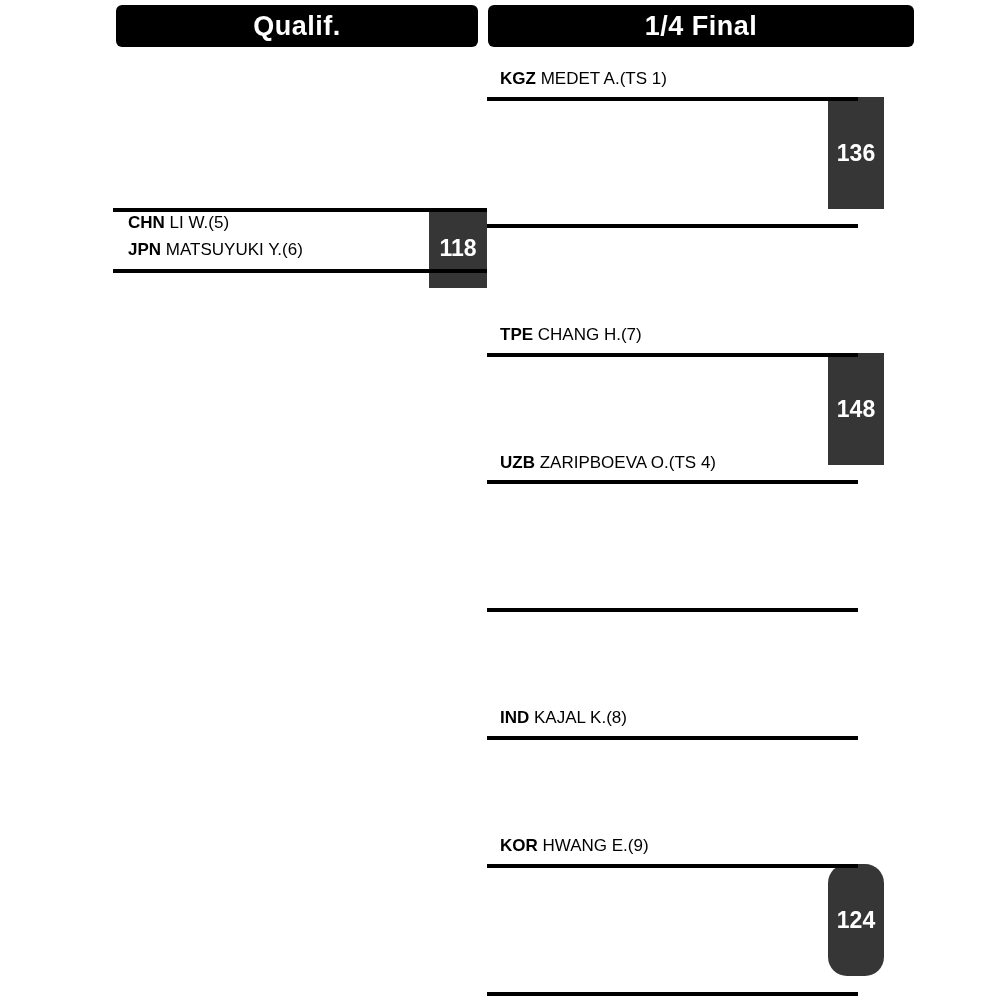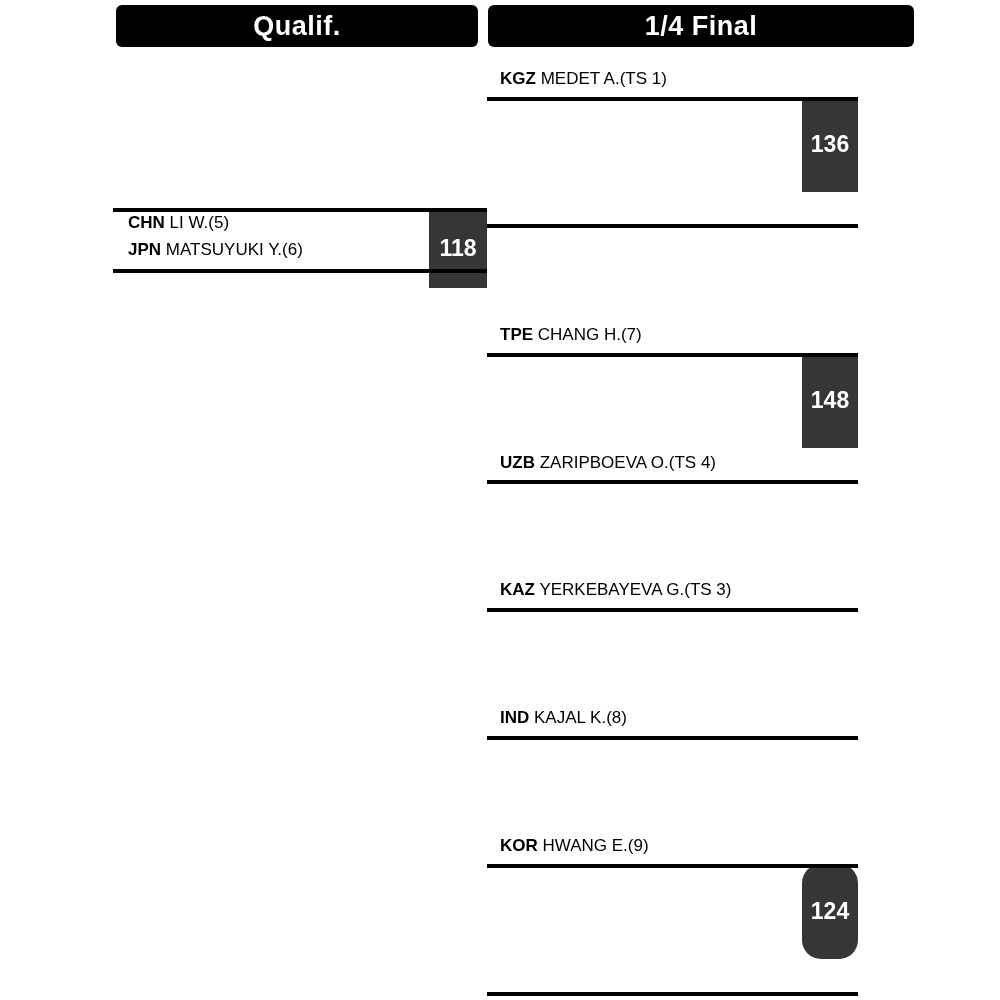--- a/index.html
+++ b/index.html
@@ -54,7 +54,7 @@
     z-index: 1;
   }
   .qbox { left: 429px; width: 58px; top: 208px; height: 80px; }
-  .fbox { left: 802px; width: 56px; height: 95px; text-align: center; }
+  .fbox { left: 828px; width: 56px; height: 112px; text-align: center; }
 
   .entry {
     position: absolute;

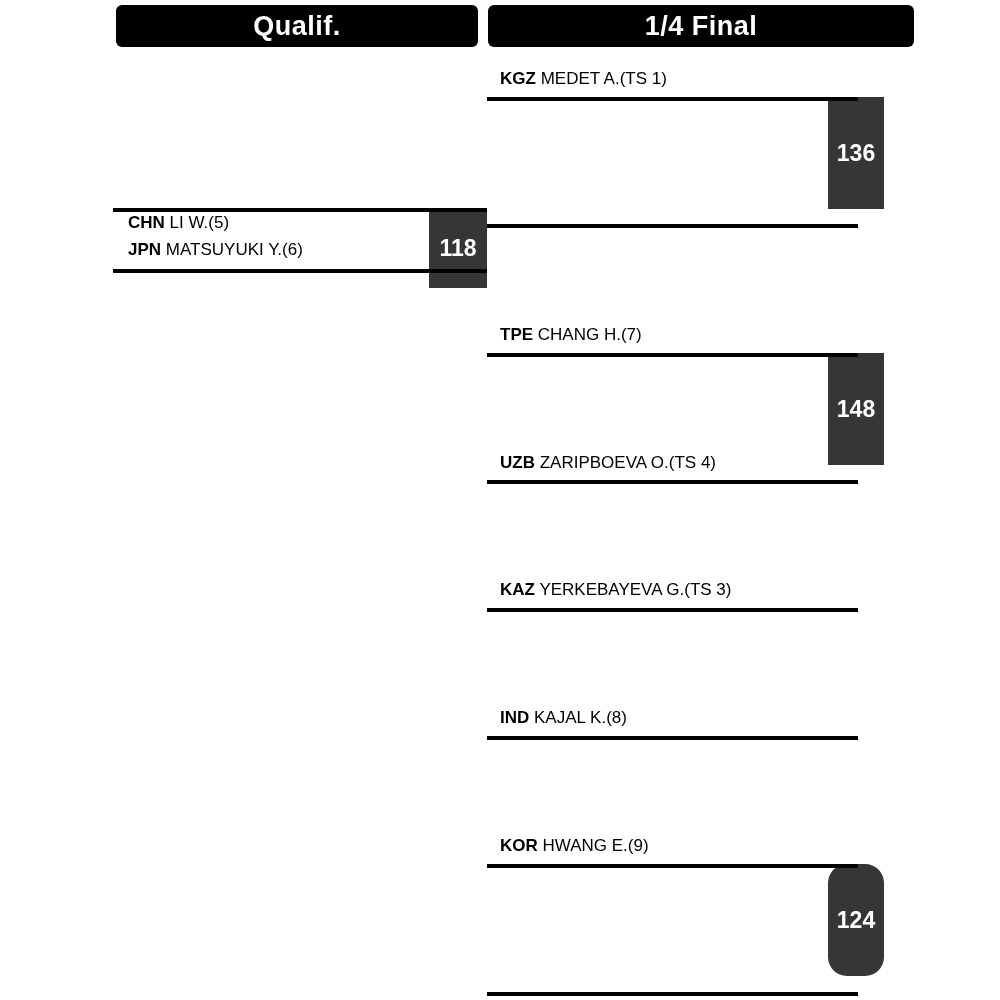--- a/index.html
+++ b/index.html
@@ -118,10 +118,6 @@
     <span>148</span>
   </div>
 
-  <div class="entry f-entry" style="top:576px;">
-    <span class="code">KAZ</span>
-    <span>YERKEBAYEVA G.(TS 3)</span>
-  </div>
   <div class="hline fline" style="top:608px;"></div>
   <div class="entry f-entry" style="top:704px;">
     <span class="code">IND</span>

